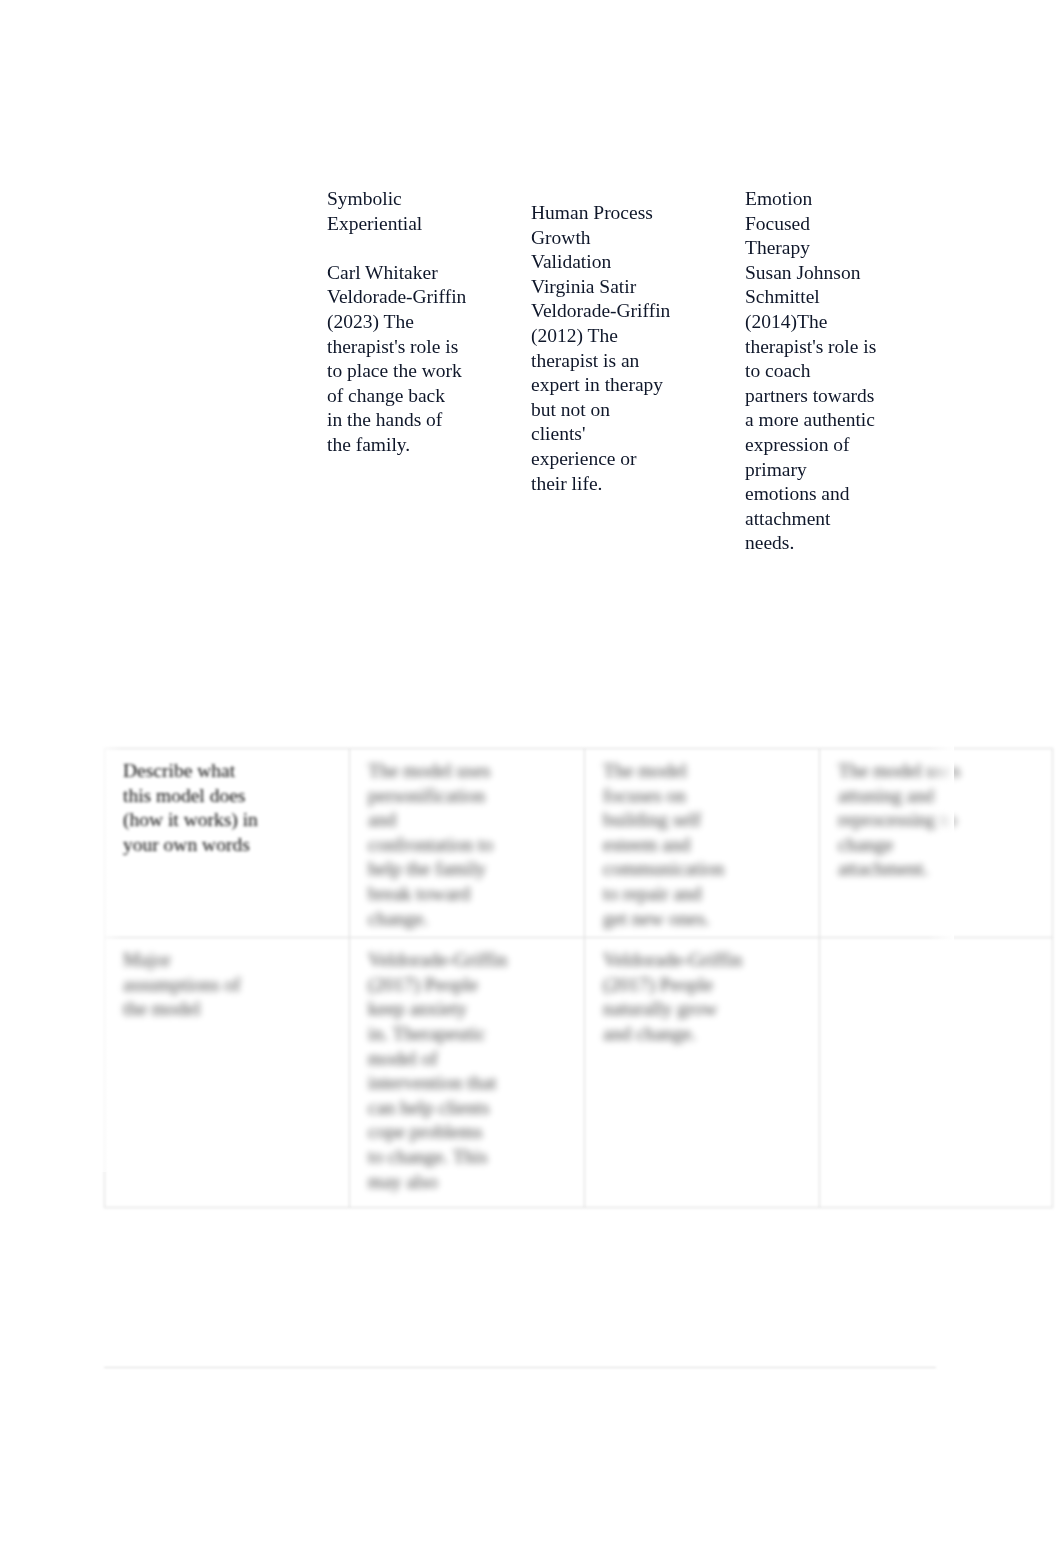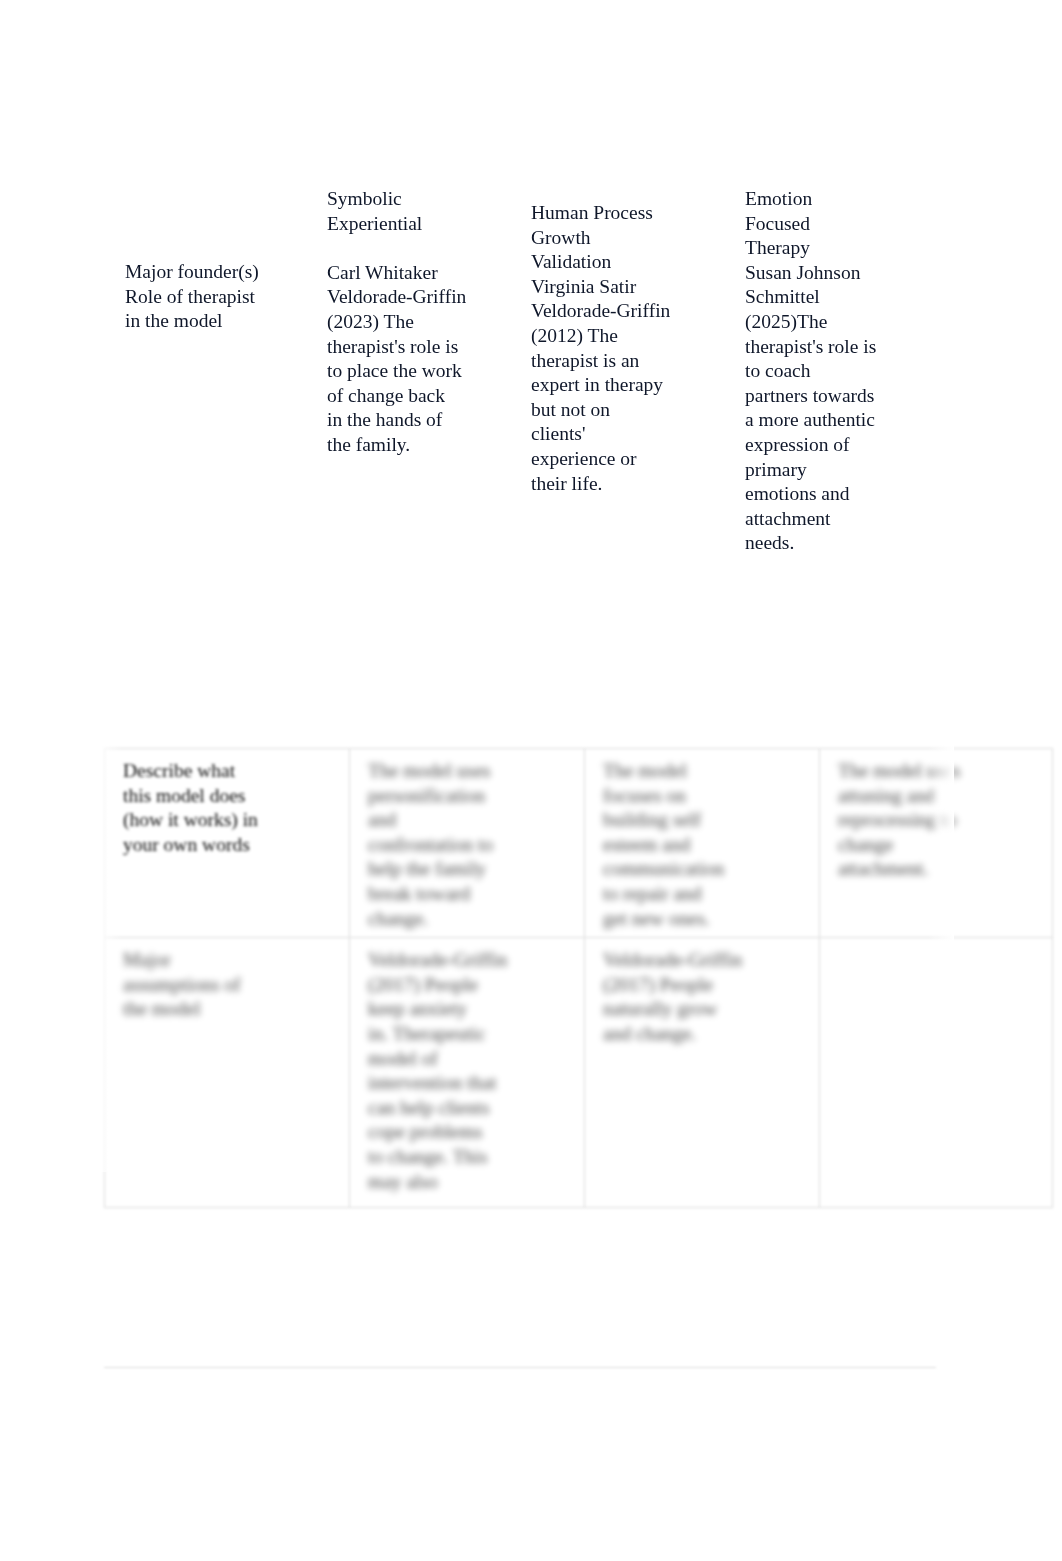--- a/index.html
+++ b/index.html
@@ -121,9 +121,6 @@
 
   <div class="top-block">
 
-    <div class="col col-label">Major founder(s)
-Role of therapist
-in the model</div>
 
     <div class="col col-sym"><span>Symbolic
 Experiential</span>

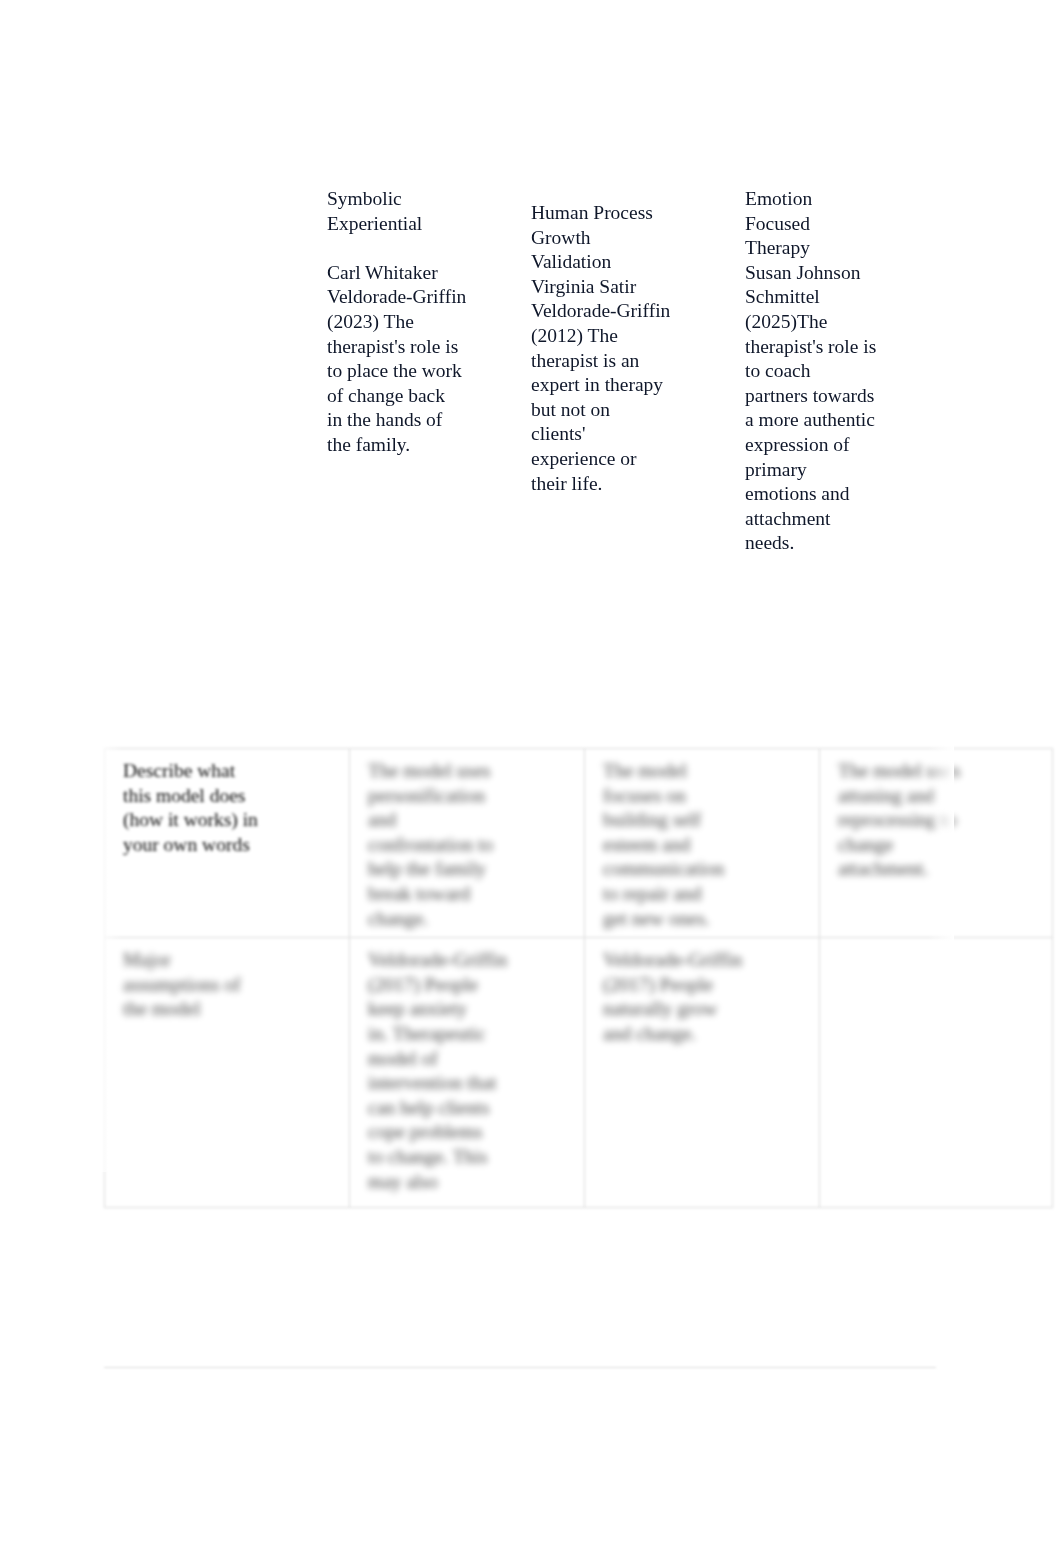--- a/index.html
+++ b/index.html
@@ -152,7 +152,7 @@
 Therapy</span>
 <span>Susan Johnson
 Schmittel
-(2025)The
+(2014)The
 therapist's role is
 to coach
 partners towards

